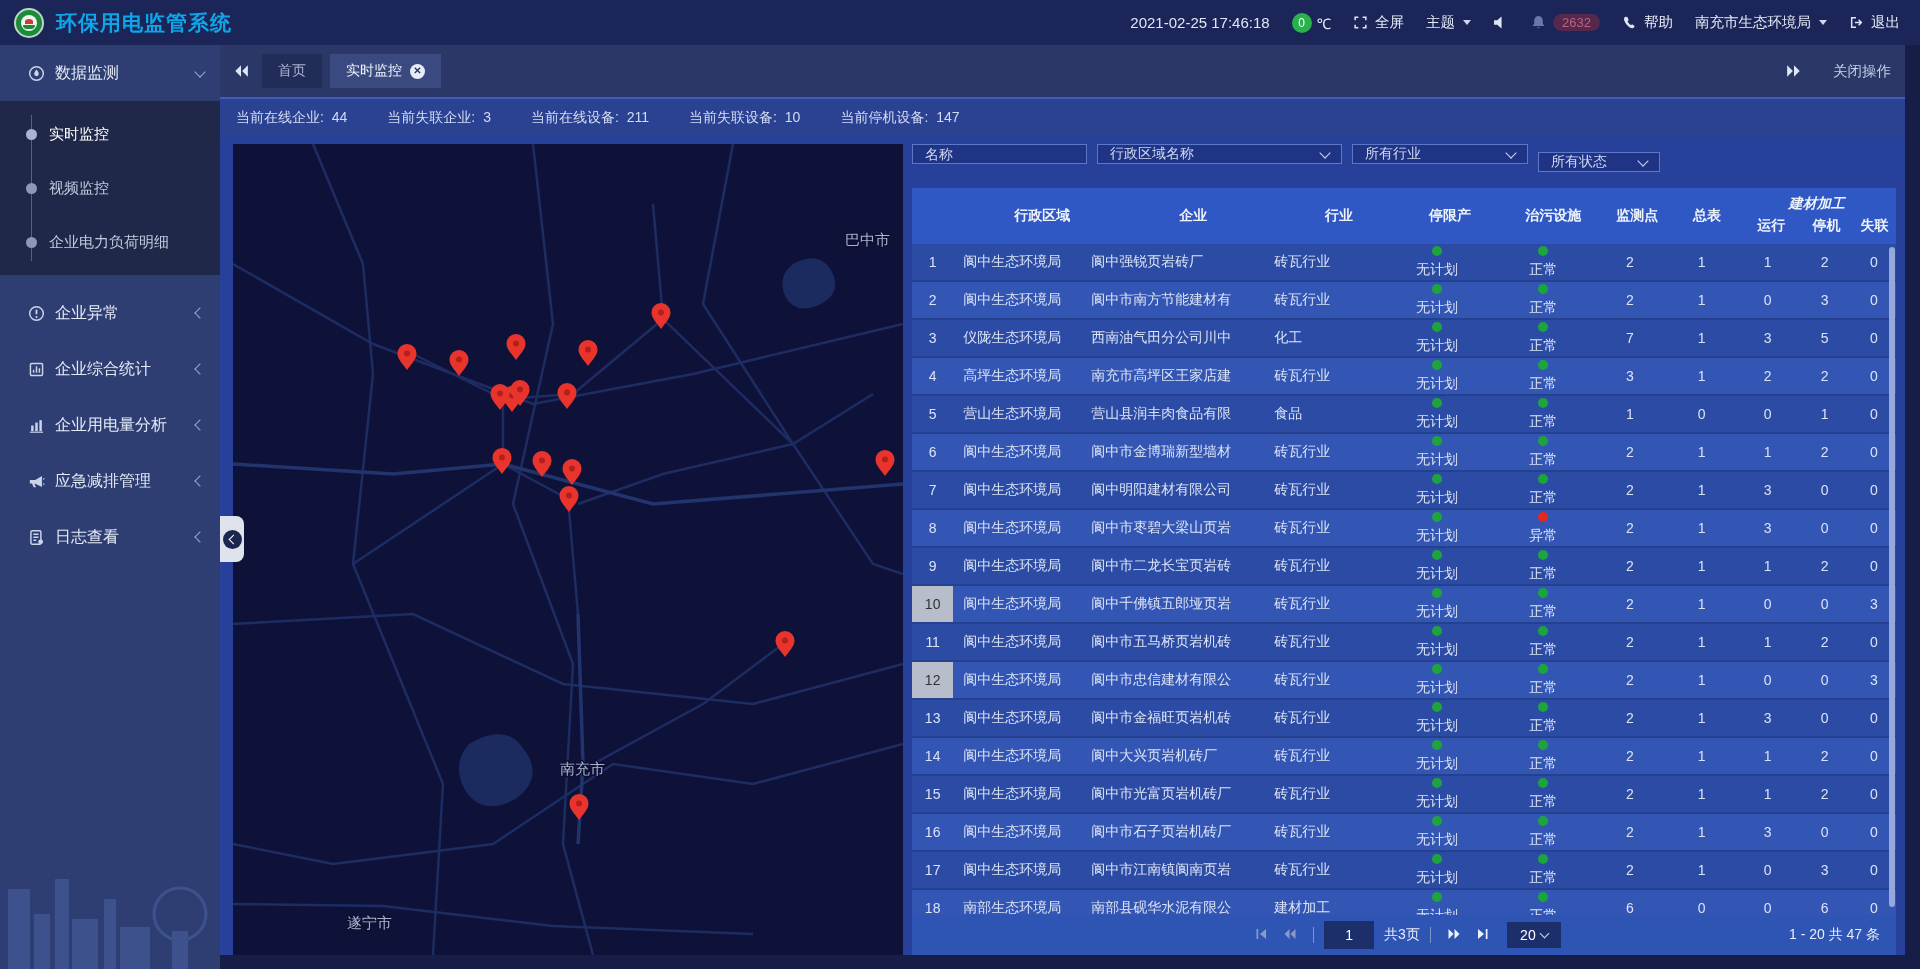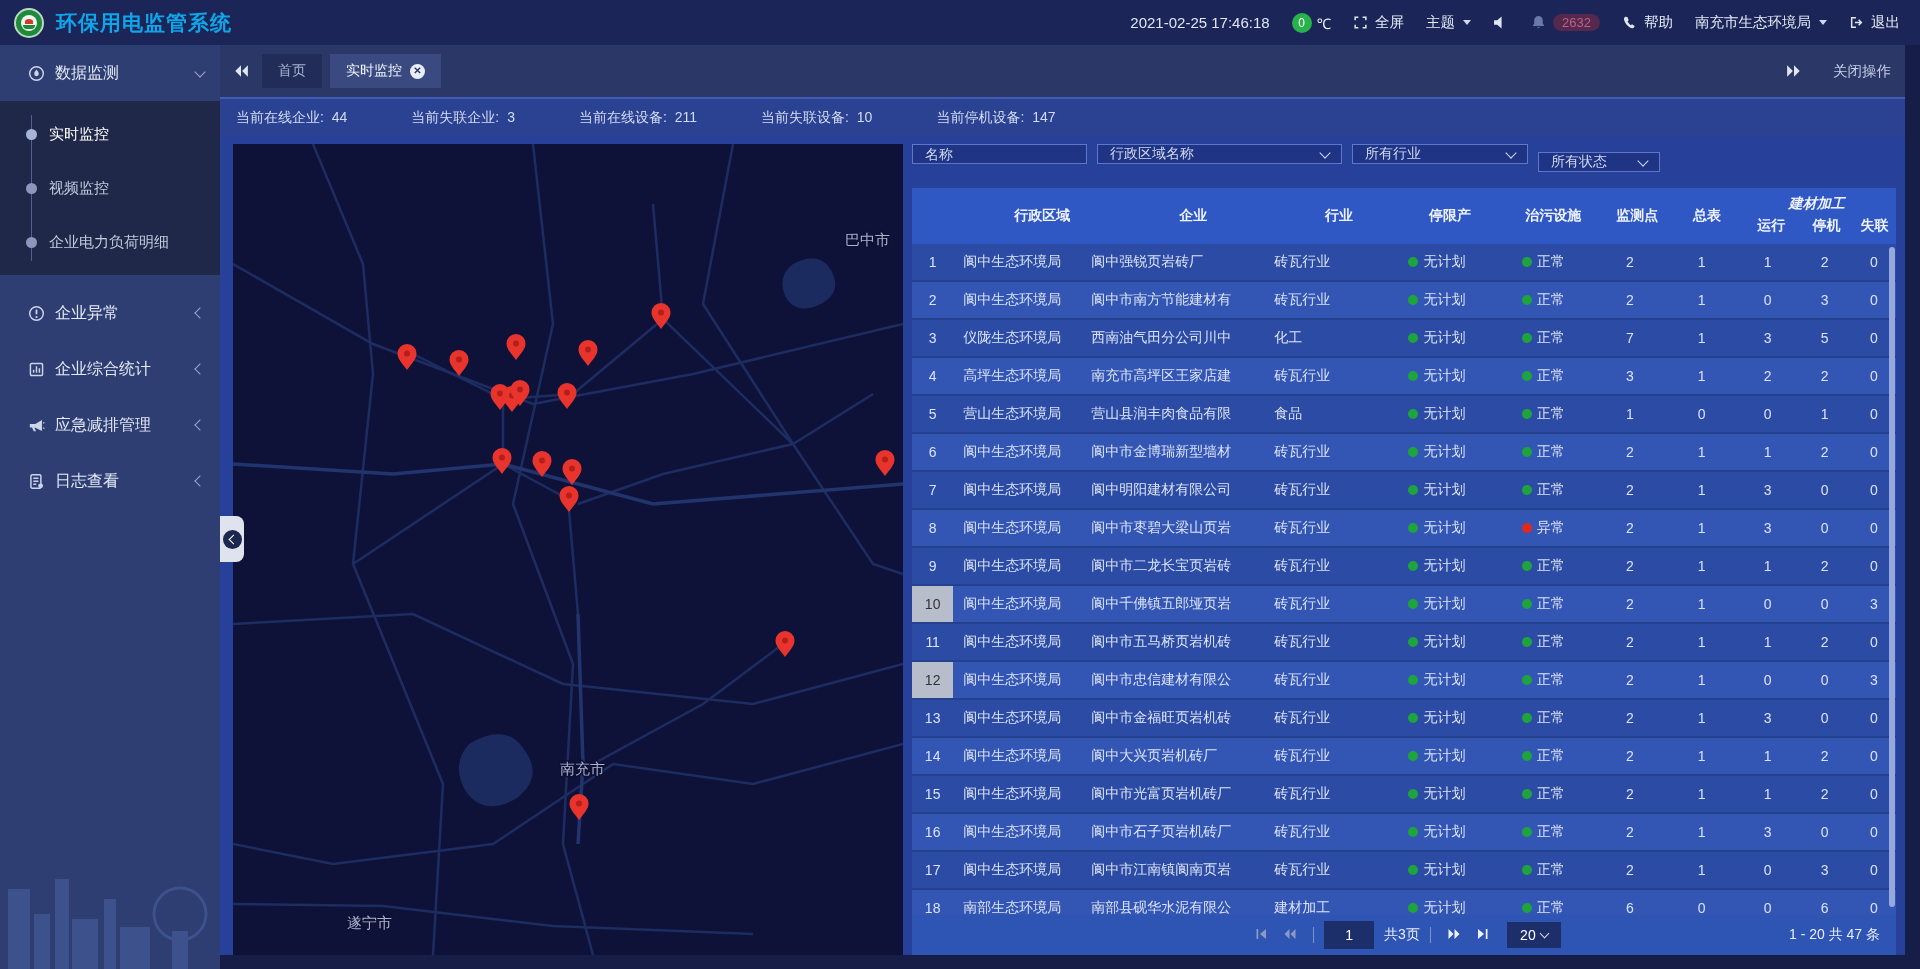--- a/index.html
+++ b/index.html
@@ -62,7 +62,7 @@
 
   
   .statsbar{flex:0 0 40px;height:40px;box-sizing:border-box;background:#2b4192;border-top:2px solid #3f5cba;
-    display:flex;align-items:center;padding-left:16px;gap:64px;font-size:14px;color:#d3dcf4;}
+    display:flex;align-items:center;padding-left:16px;gap:40px;font-size:14px;color:#d3dcf4;}
   .stat .val{margin-left:4px;}
 
   

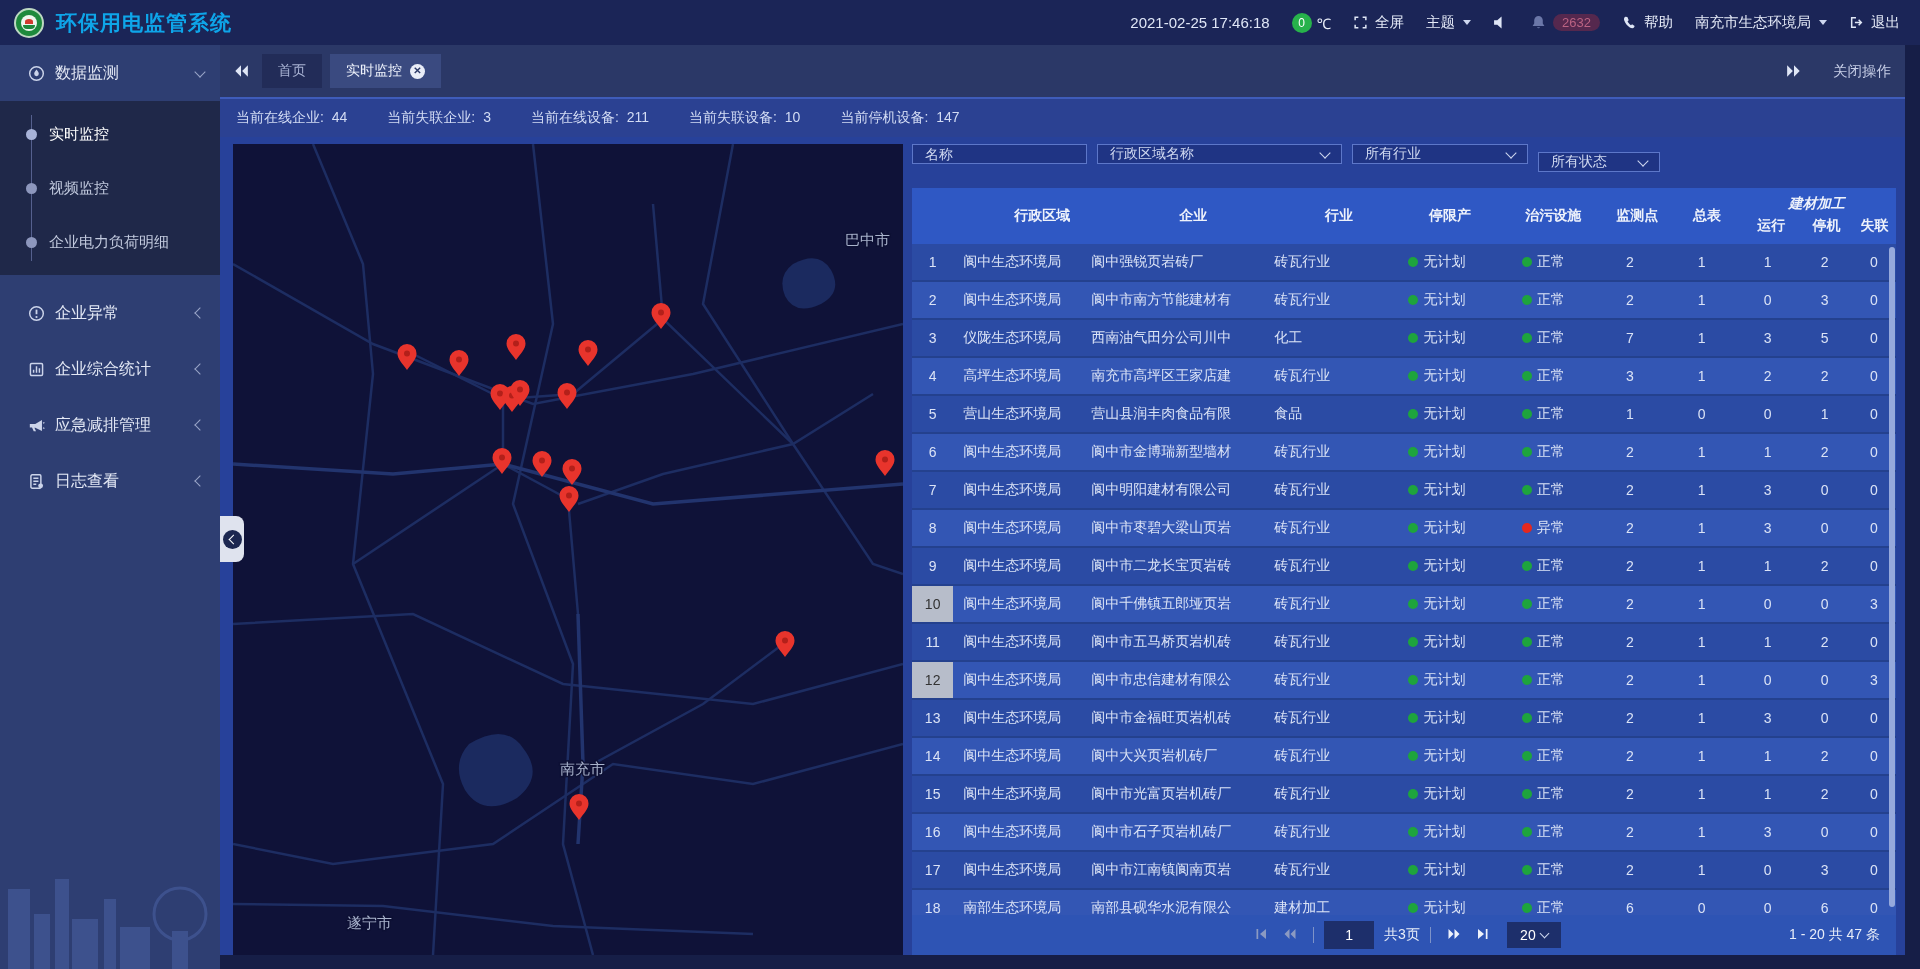--- a/index.html
+++ b/index.html
@@ -104,7 +104,7 @@
   .tc-l{text-align:left;padding-left:10px;white-space:nowrap;overflow:hidden;}
   .tc-idx{height:100%;display:flex;align-items:center;justify-content:center;}
   .tc-idx.hl{background:#b7bdca;color:#333;}
-  .st{display:flex;align-items:center;justify-content:center;gap:5px;white-space:nowrap;}
+  .st{display:flex;align-items:center;justify-content:center;gap:5px;white-space:nowrap;flex-direction:column;}
   .dotc{width:10px;height:10px;border-radius:50%;display:inline-block;flex:0 0 10px;}
   .dot-green{background:#1ea43d;}
   .dot-red{background:#e5281e;}

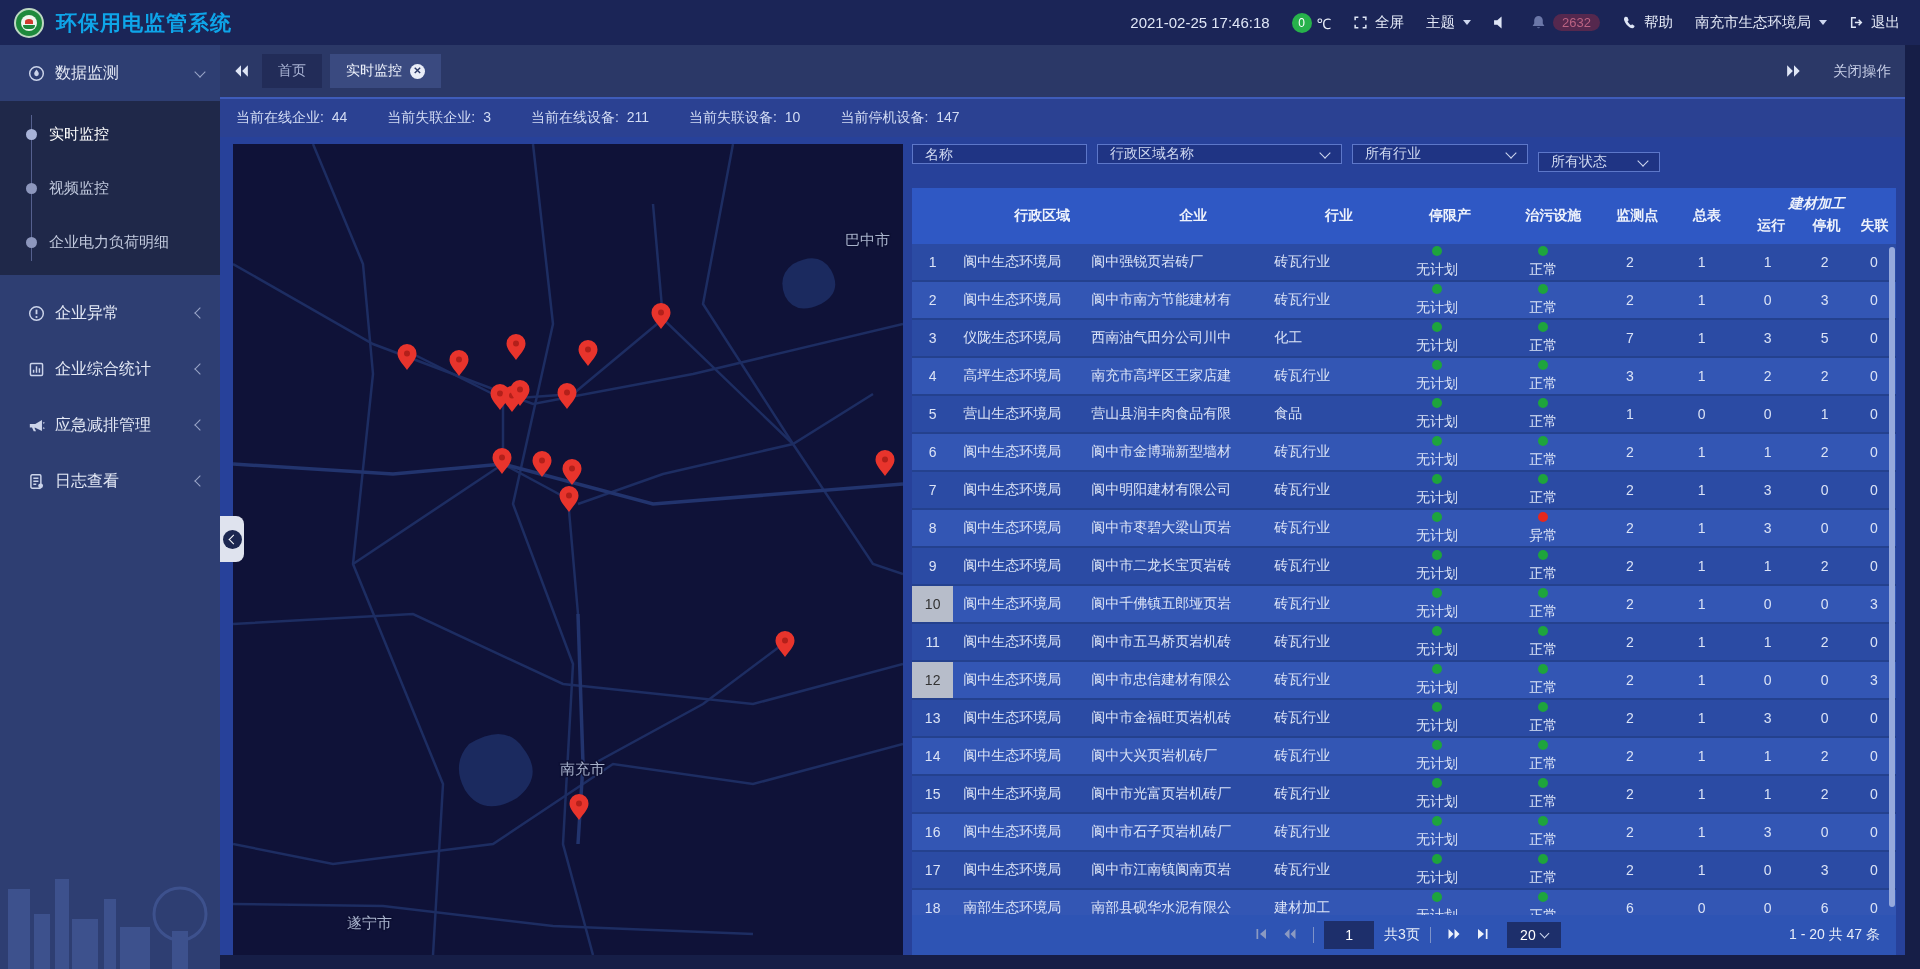--- a/index.html
+++ b/index.html
@@ -238,6 +238,16 @@
           </div>
           <div class="menu-item">
             <span class="micon"><svg width="17" height="17" viewBox="0 0 14 14" fill="currentColor">
+                <rect x="2.6" y="7" width="2" height="4.6"></rect>
+                <rect x="6" y="4.6" width="2" height="7"></rect>
+                <rect x="9.4" y="2.6" width="2" height="9"></rect>
+                <rect x="1.6" y="12" width="10.8" height="1"></rect>
+              </svg></span>
+            <span class="mlabel">企业用电量分析</span>
+            <i class="chev chev-left"></i>
+          </div>
+          <div class="menu-item">
+            <span class="micon"><svg width="17" height="17" viewBox="0 0 14 14" fill="currentColor">
                 <path d="M1.5 6v2.6h1.8l1.4 3.2h1.9L5.3 8.8H6l5.5 2.7v-9L6 5.8H1.5z"></path>
                 <path d="M12.4 5.2l1.1-.6M12.4 8.8l1.1.6" stroke="currentColor" stroke-width="1"></path>
               </svg></span>

